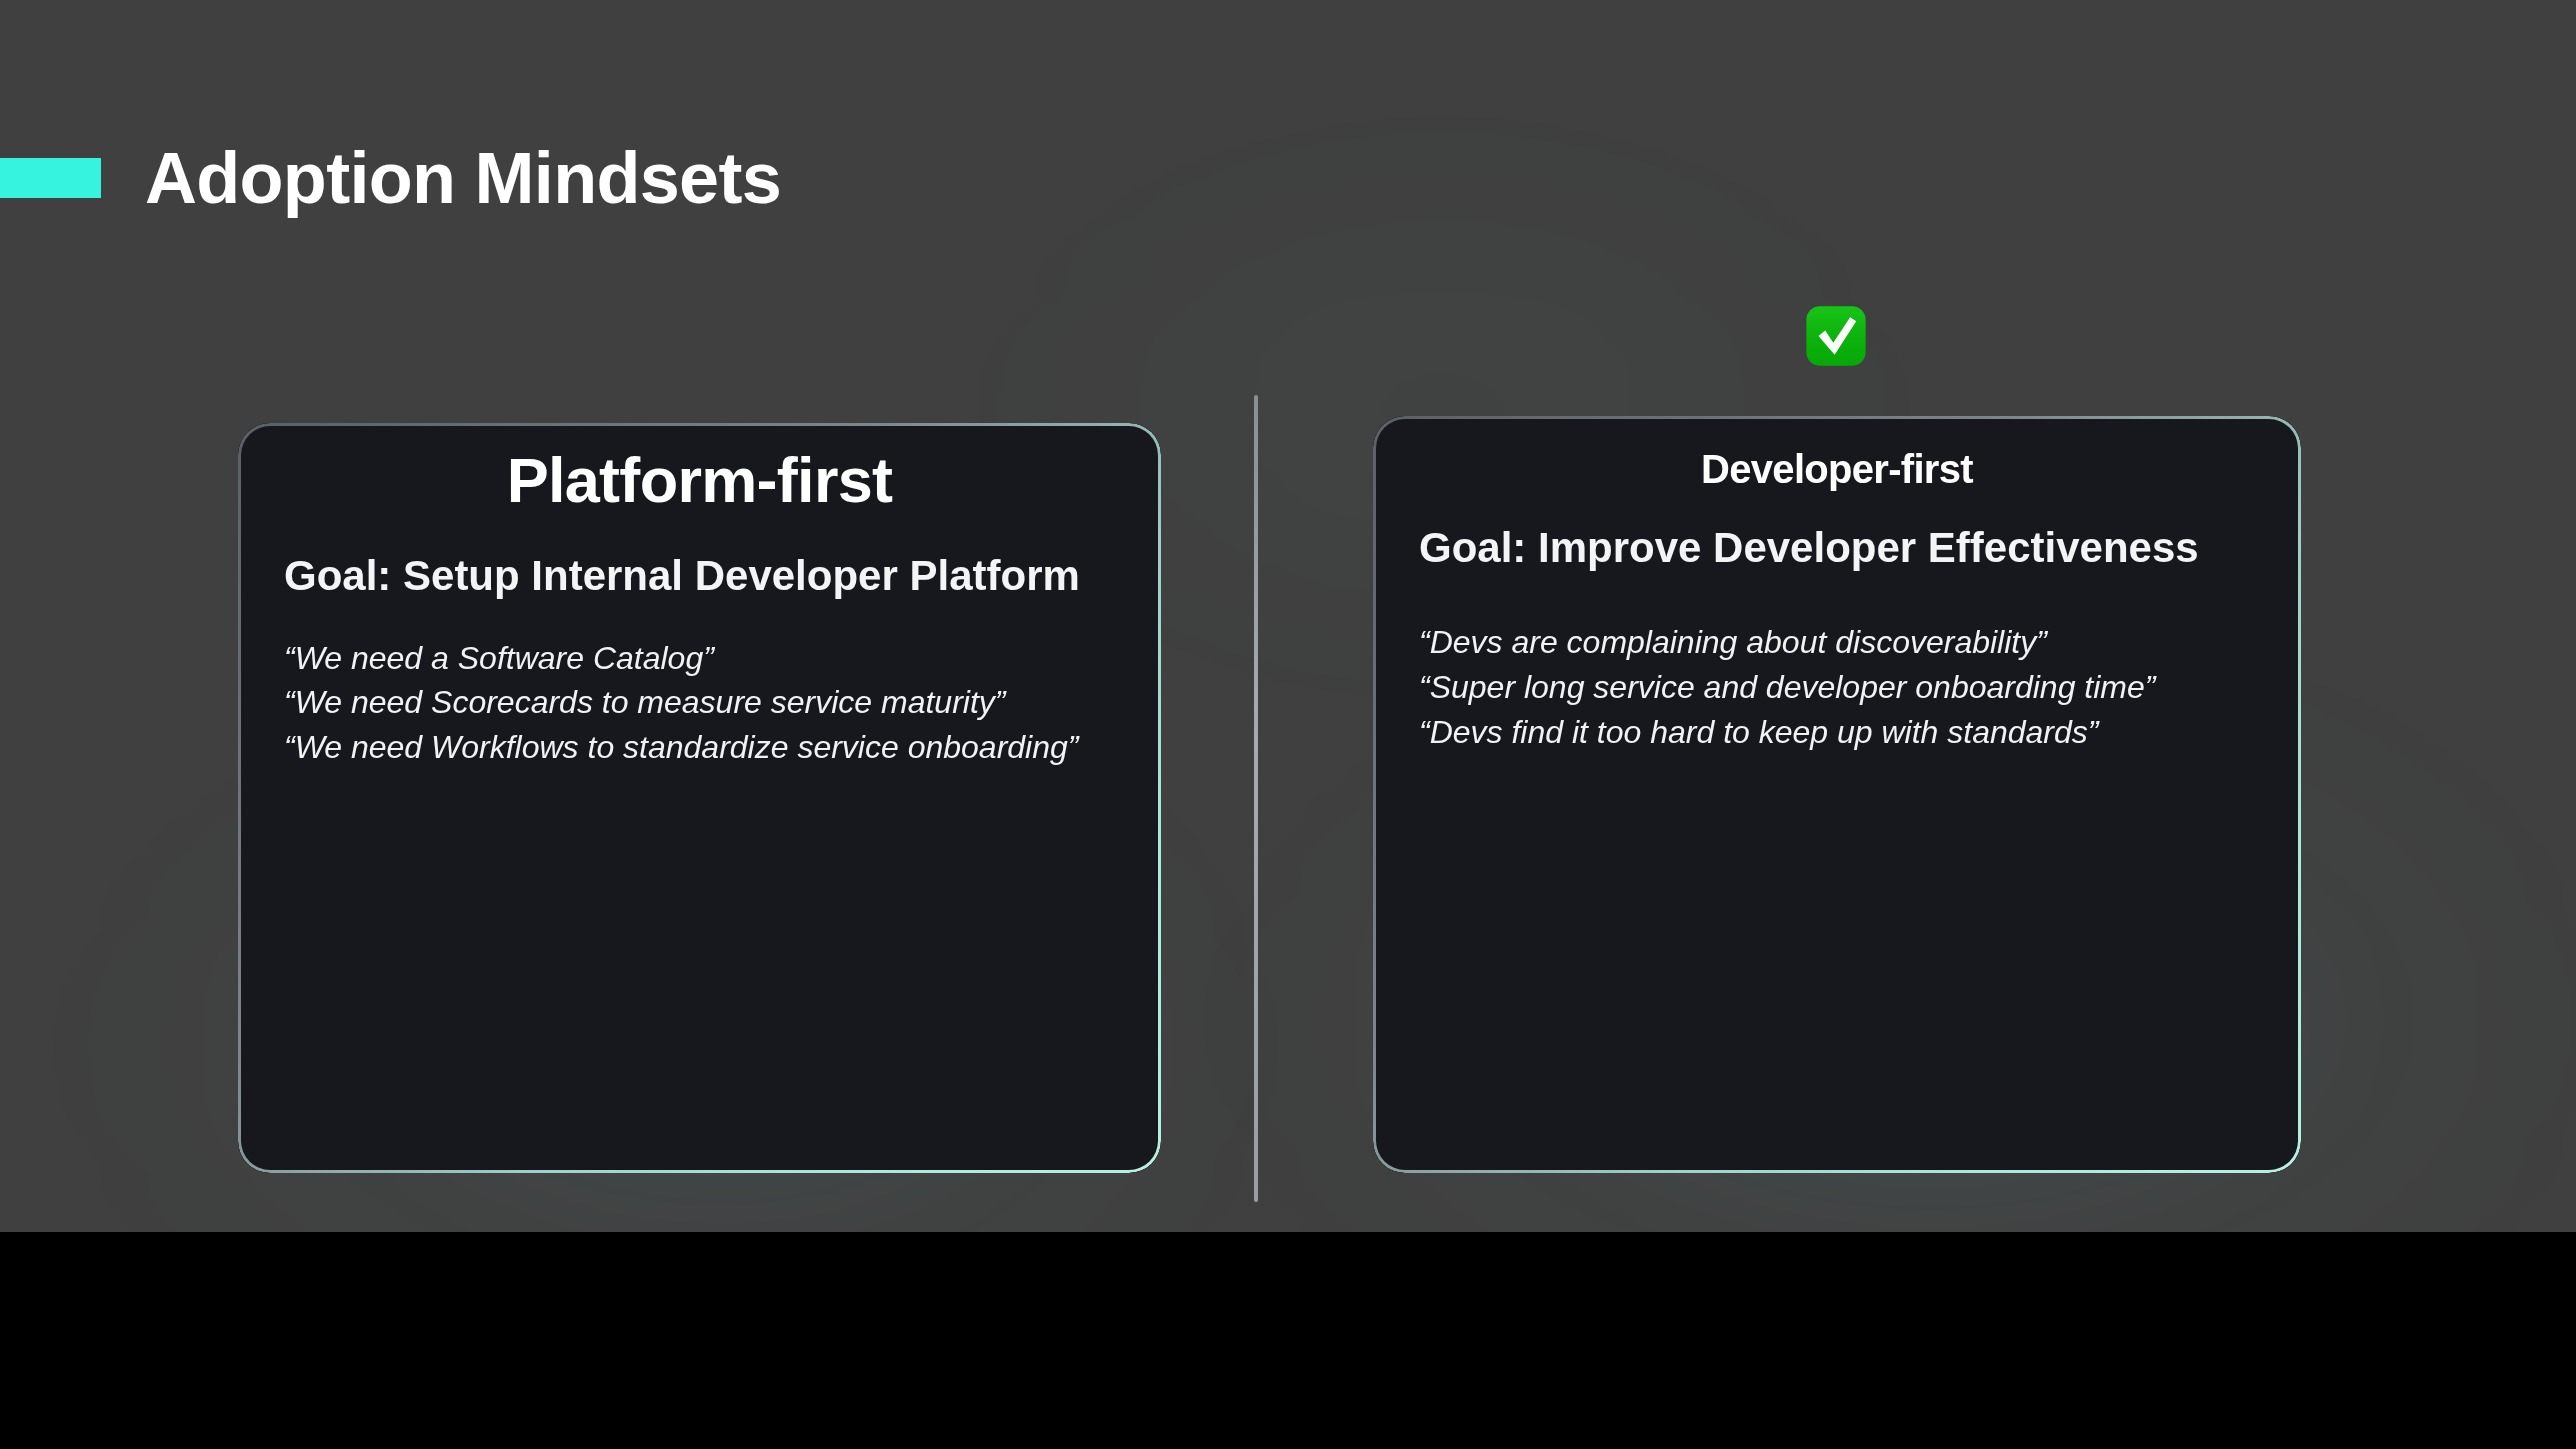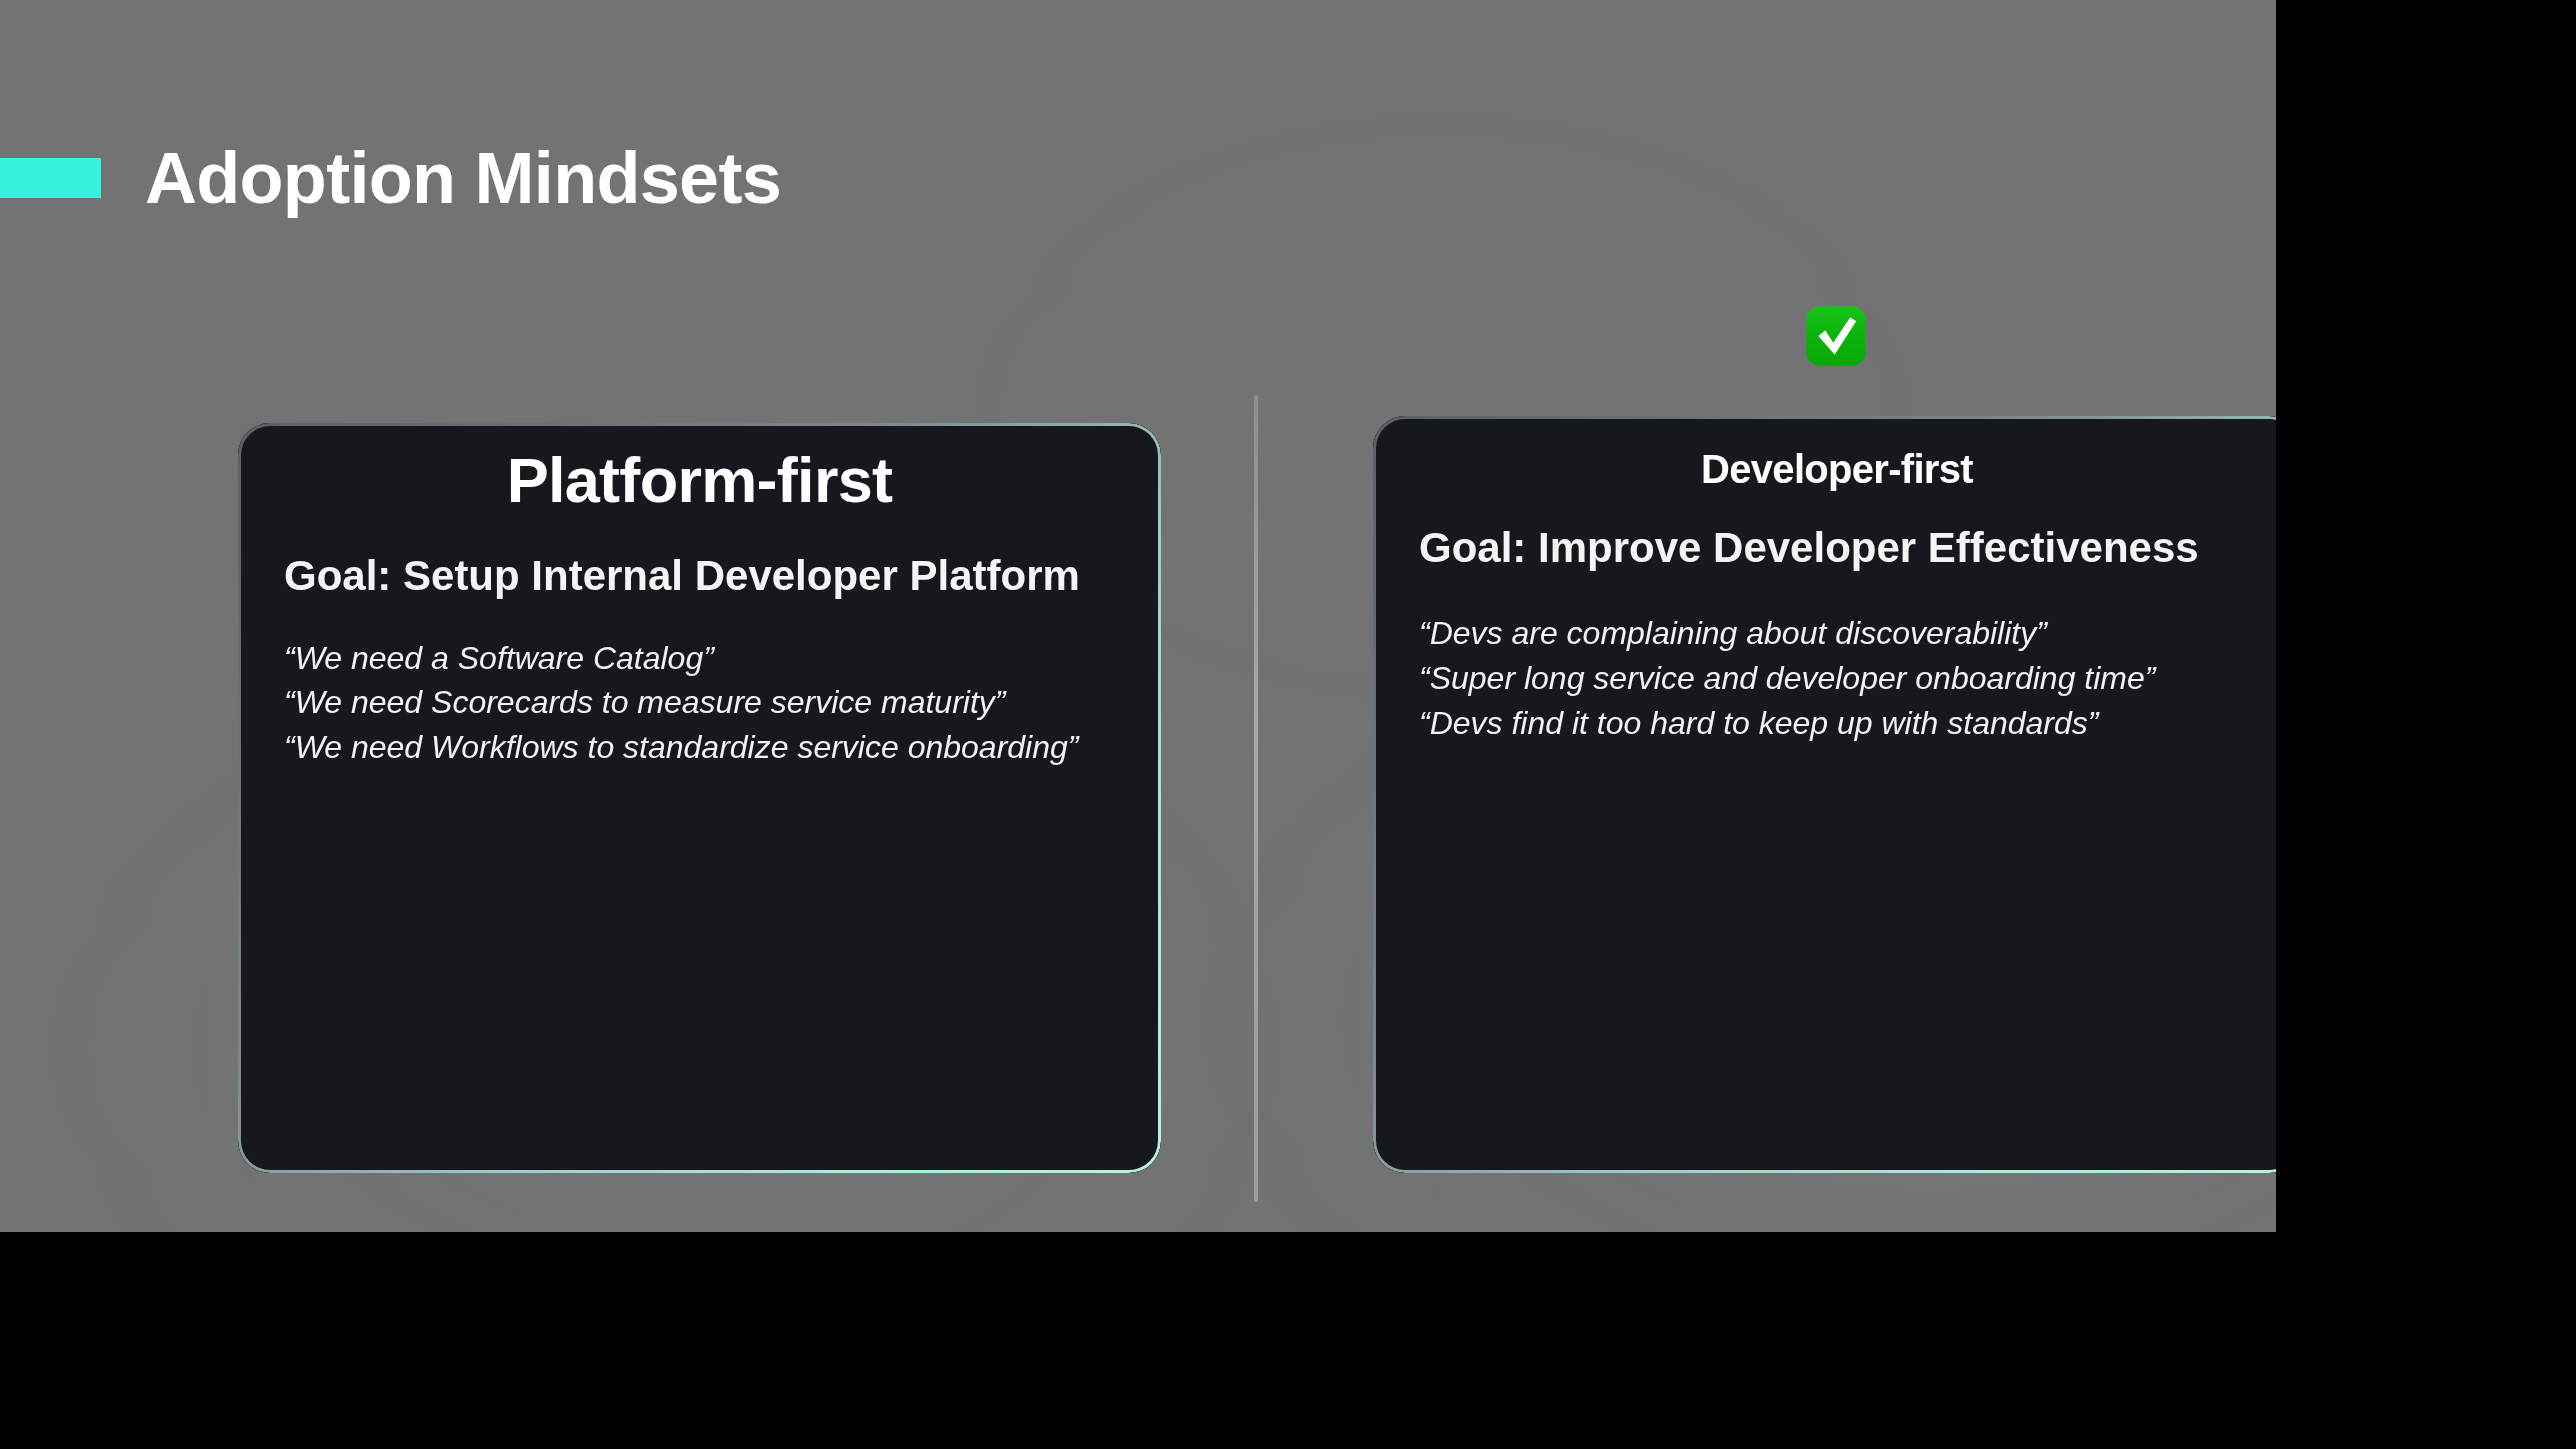--- a/index.html
+++ b/index.html
@@ -17,9 +17,9 @@
 
   .slide {
     position: relative;
-    width: 2276px;
+    width: 2576px;
     height: 1450px;
-    background: #737373;
+    background: #404040;
     overflow: hidden;
   }
 

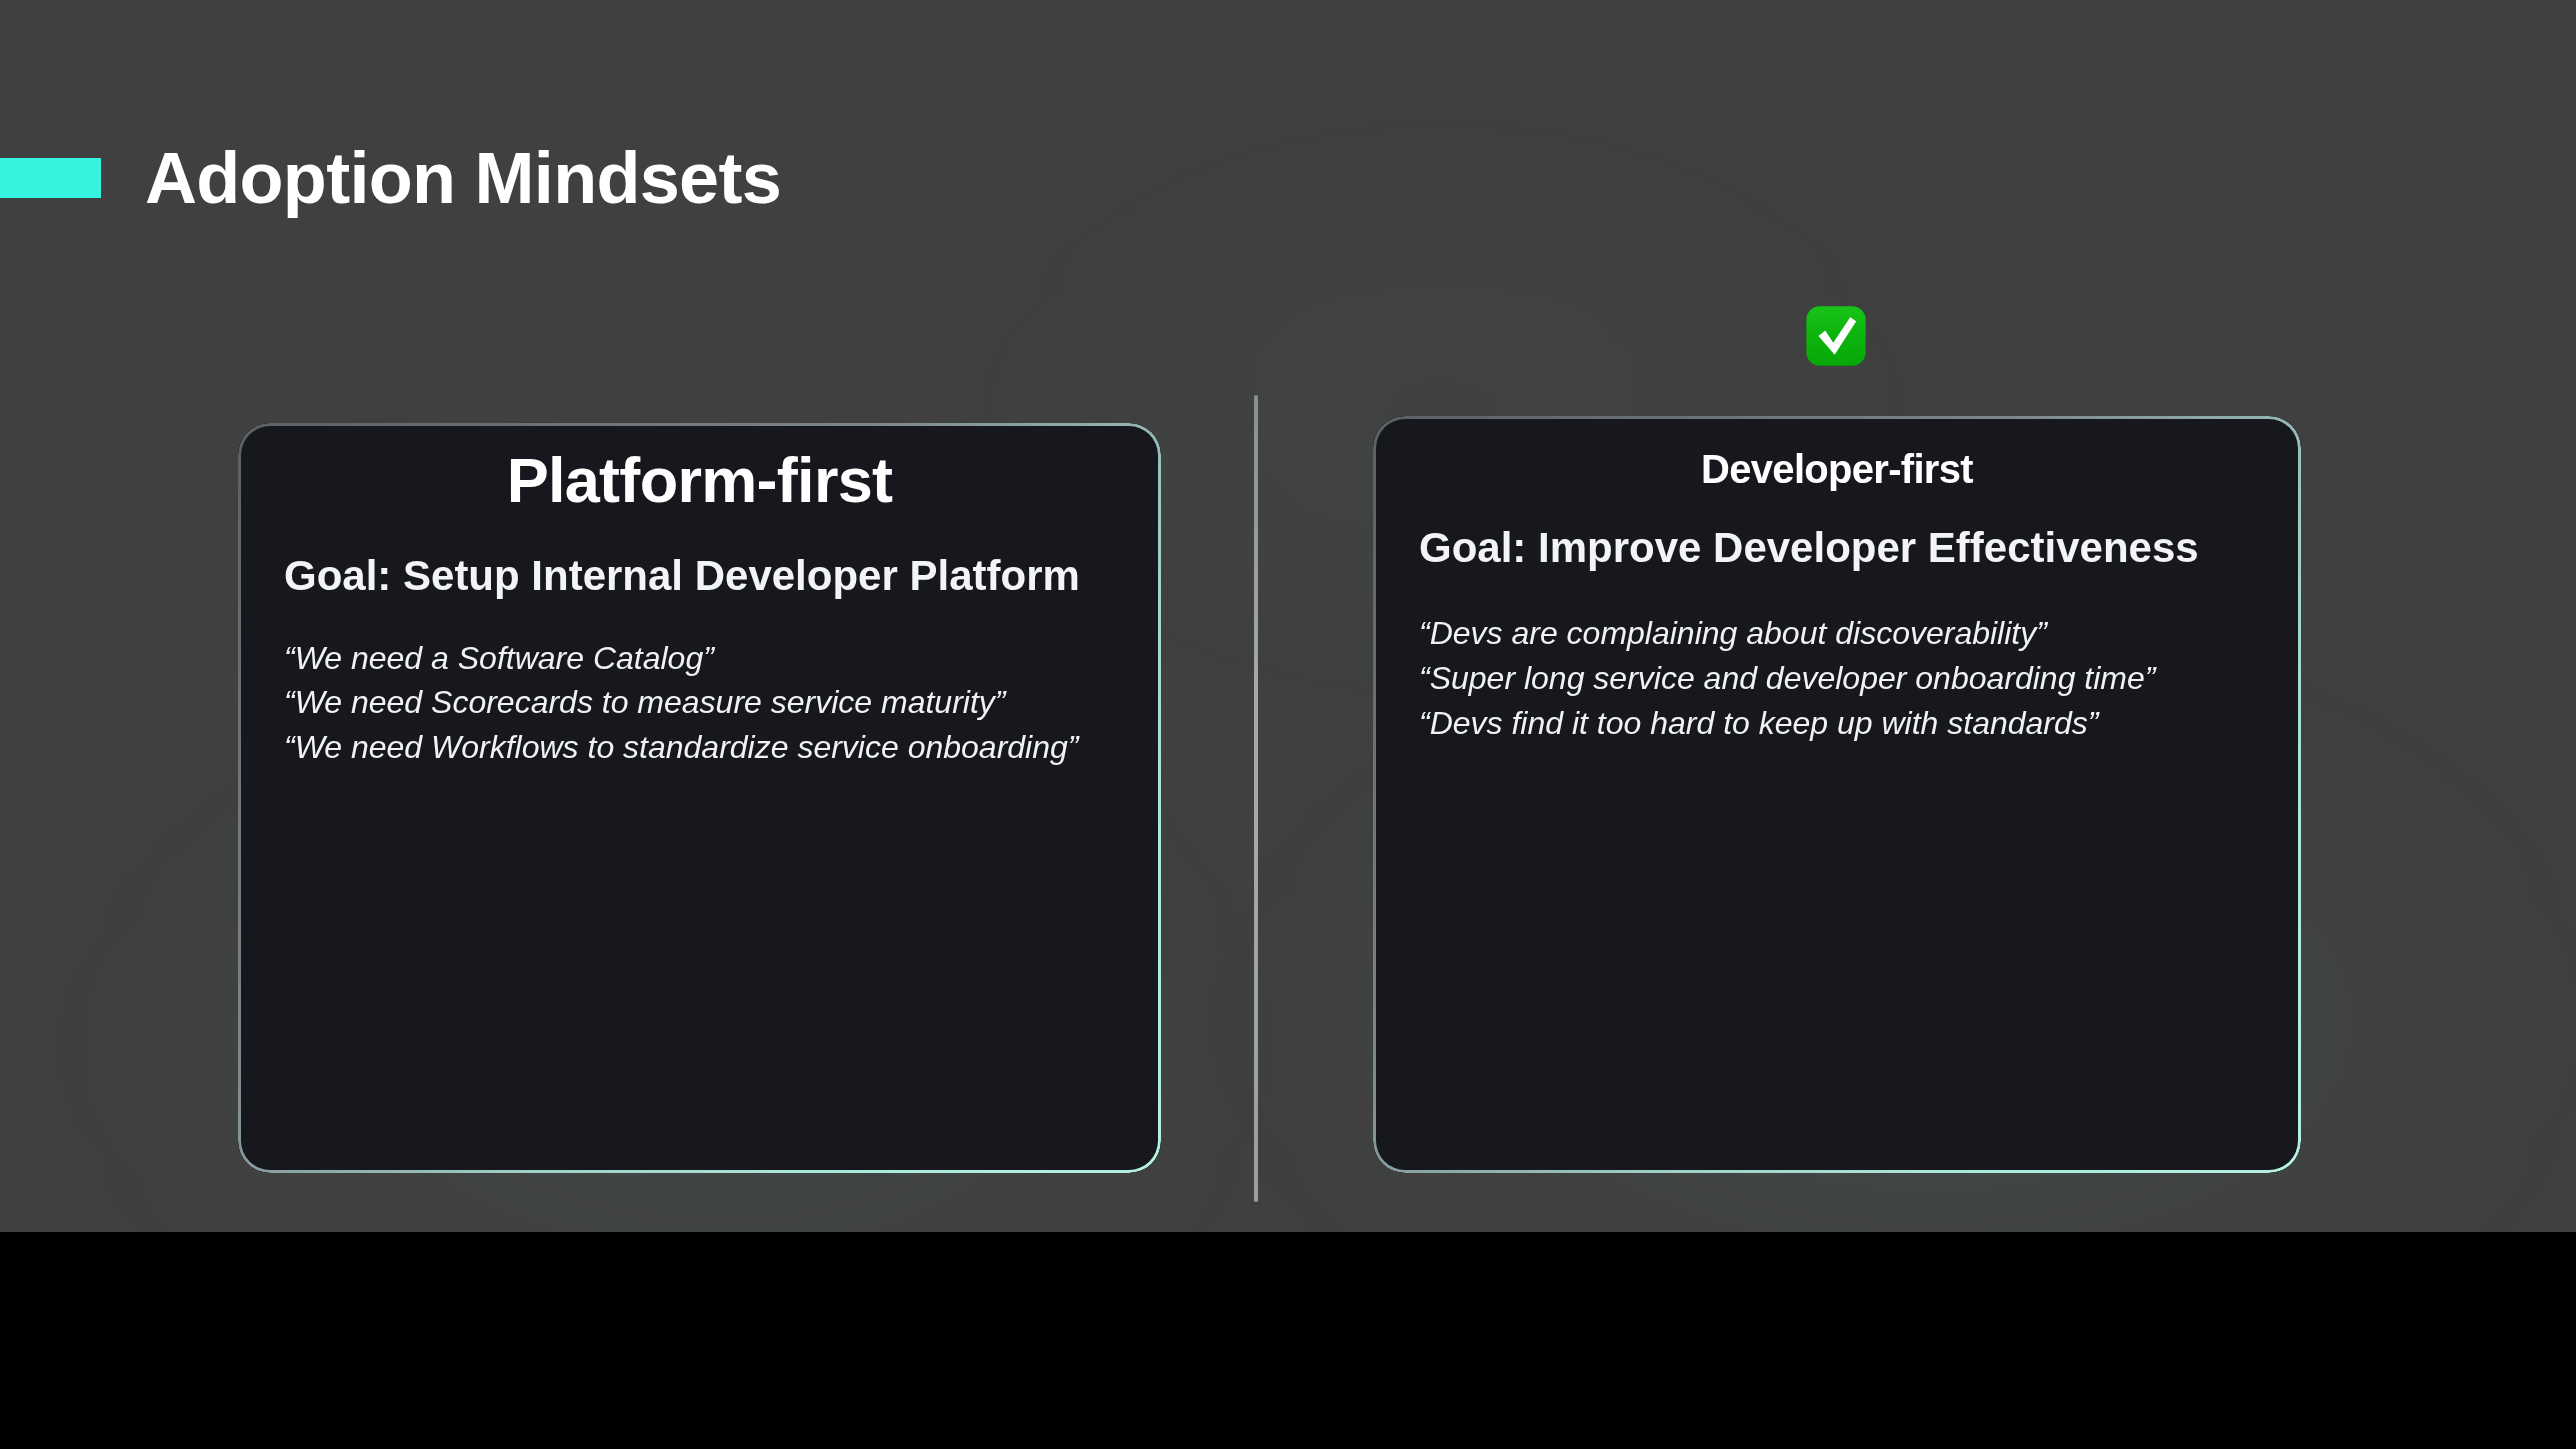--- a/index.html
+++ b/index.html
@@ -182,7 +182,7 @@
   .card-right .card-body { padding-top: 31px; }
   .card-right .card-title { font-size: 40px; text-align: center; }
   .card-right .card-goal { font-size: 42px; margin-top: 27px; }
-  .card-right .card-quotes { margin-top: 35px; font-size: 32px; }
+  .card-right .card-quotes { margin-top: 44px; font-size: 32px; }
 </style>
 </head>
 <body>

